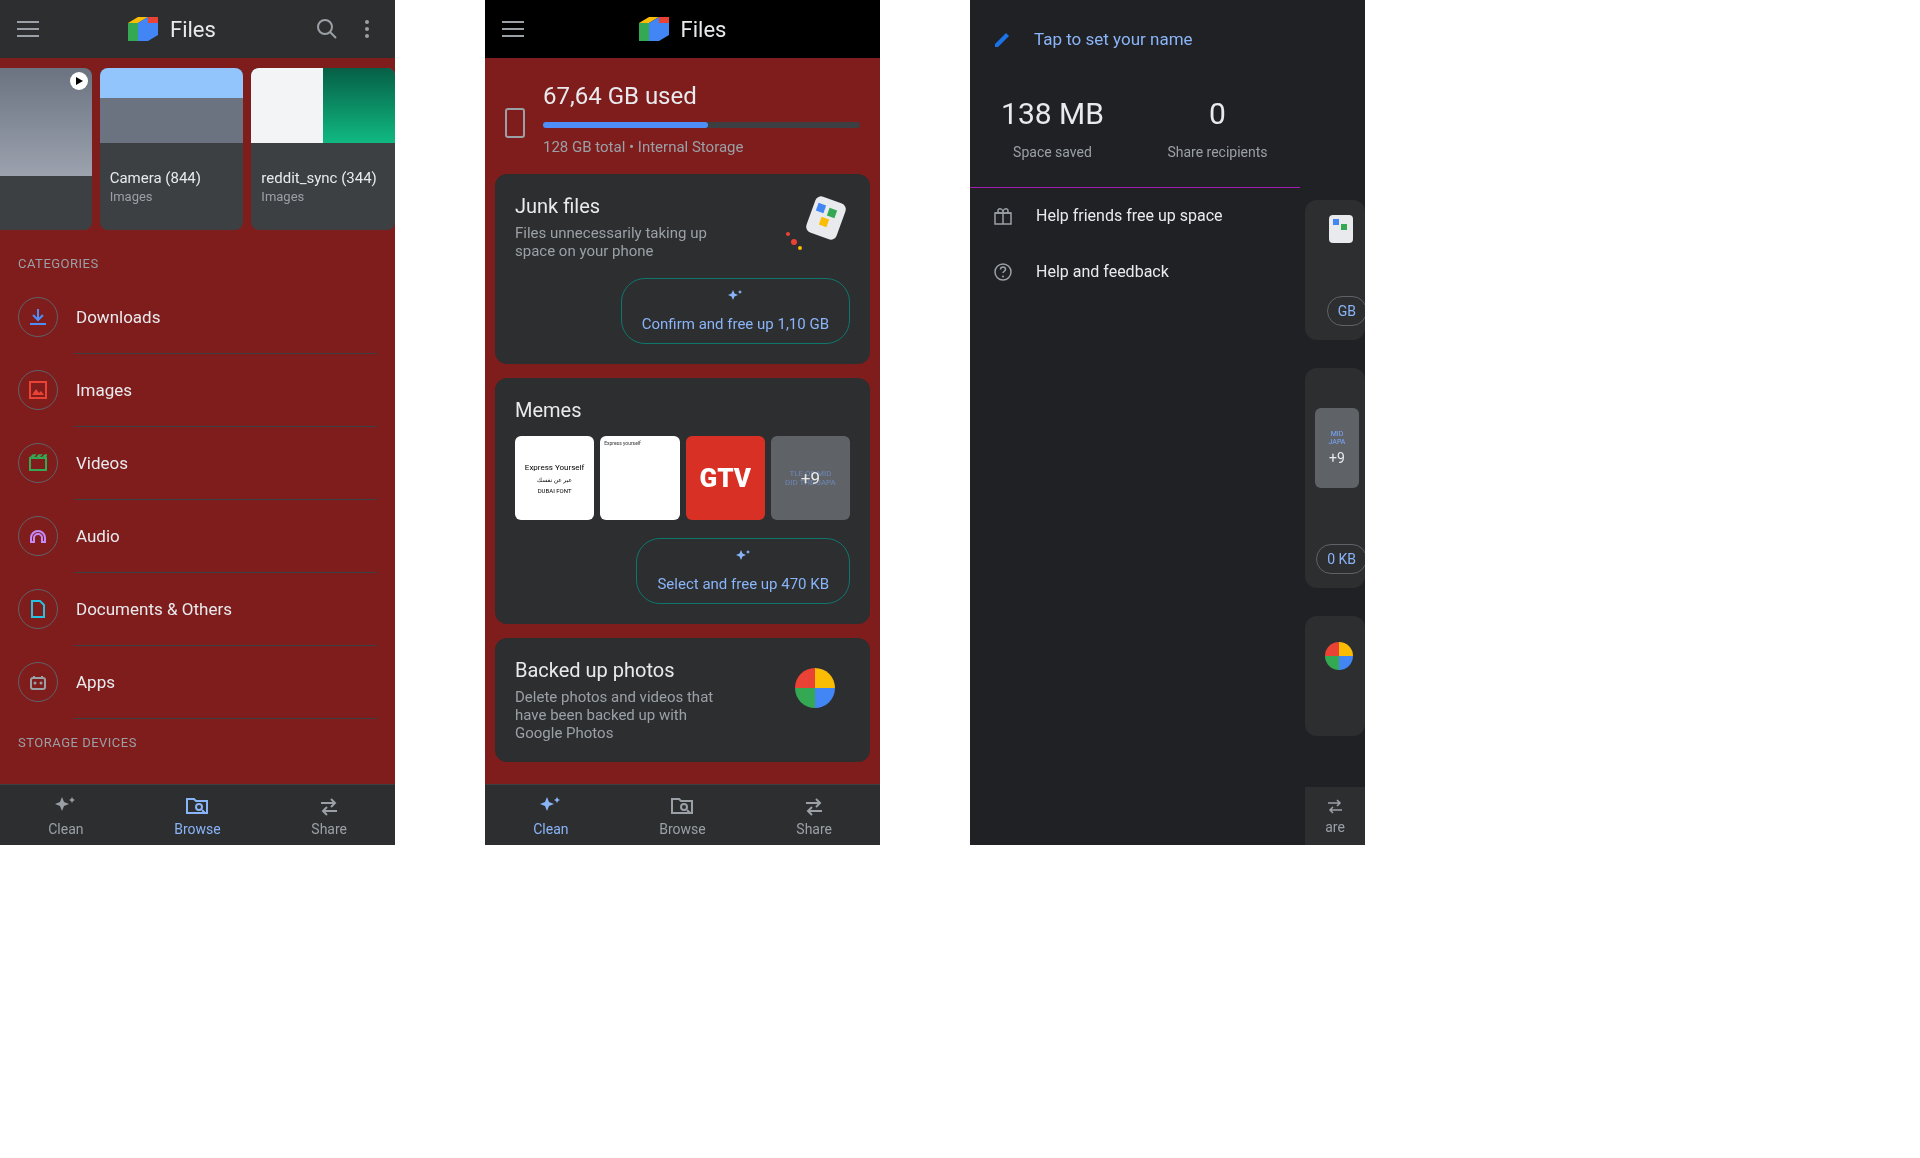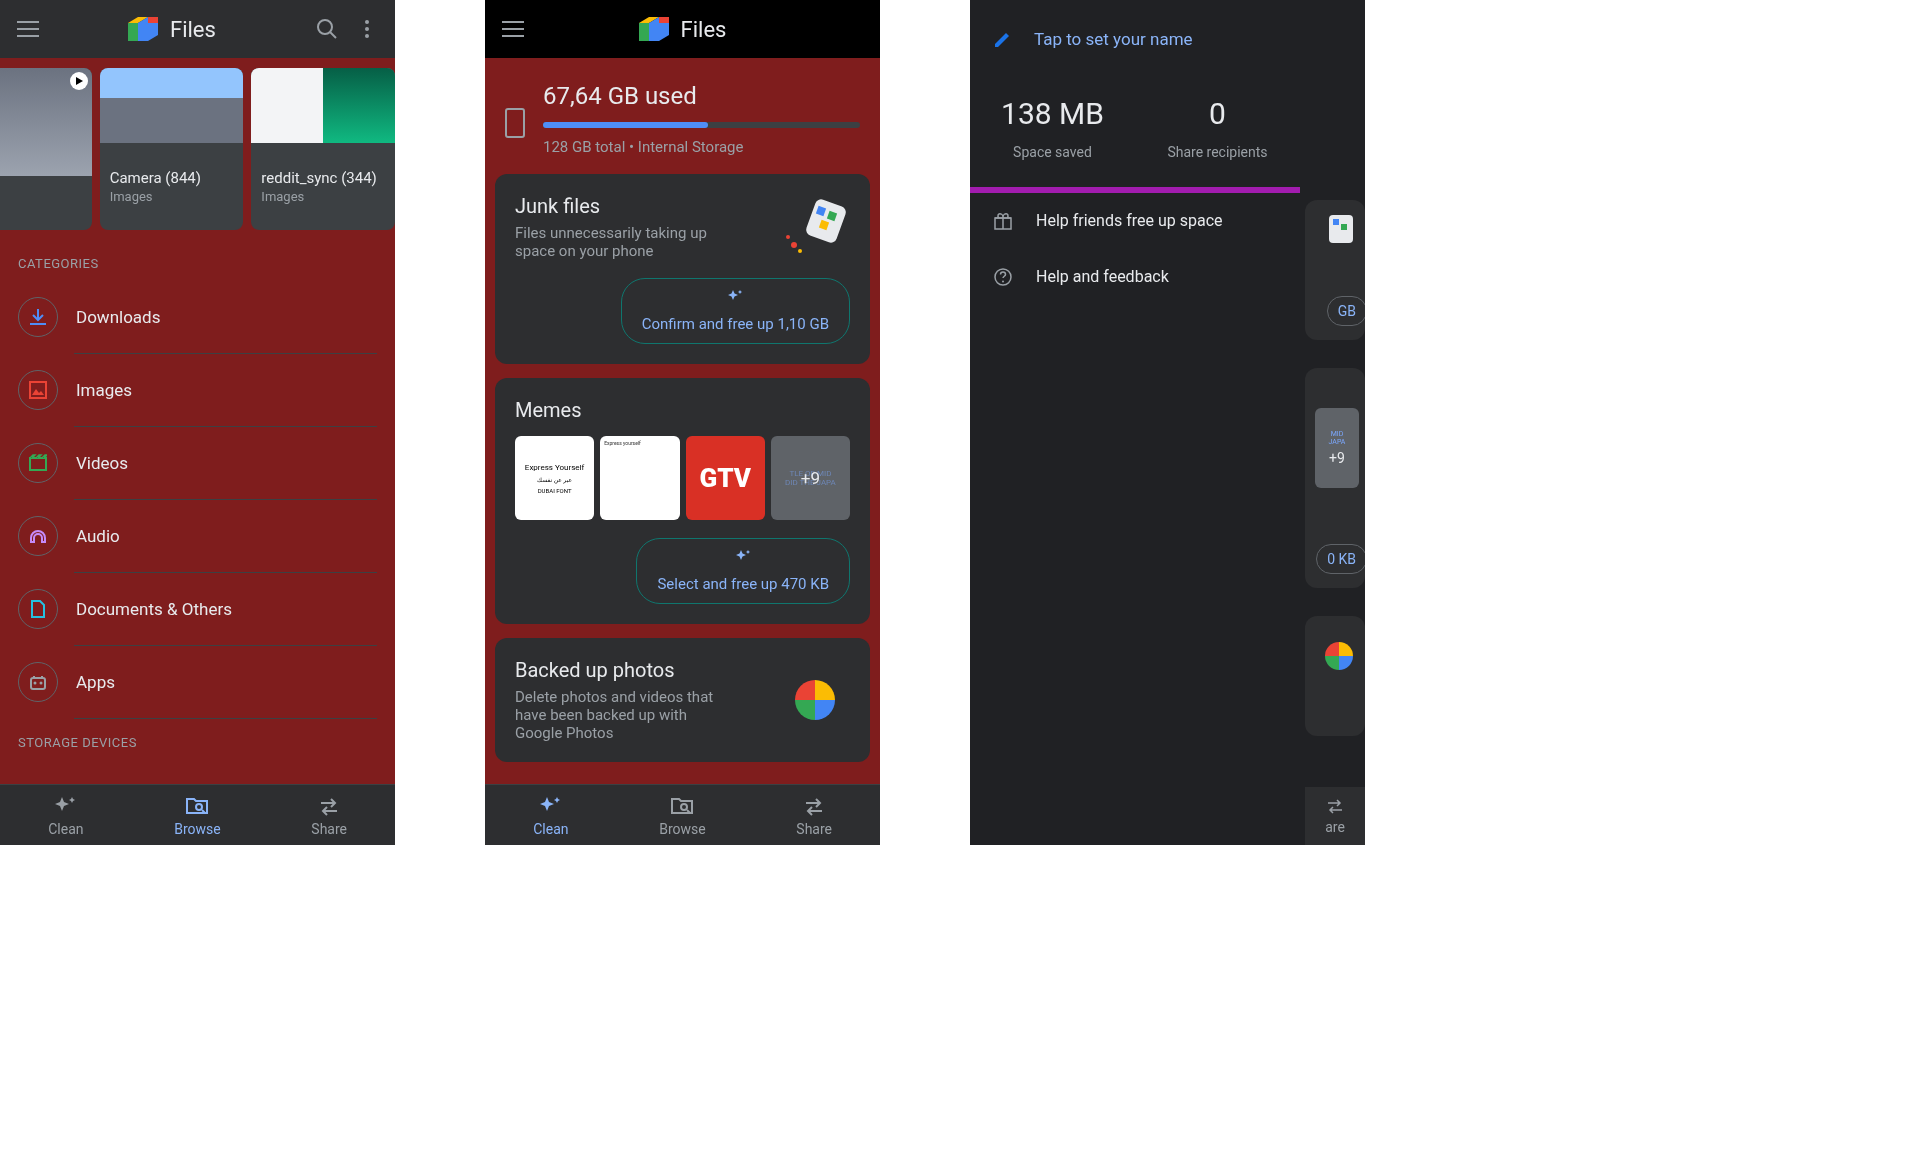--- a/index.html
+++ b/index.html
@@ -66,7 +66,7 @@
 .drawer { position: absolute; top:0; left:0; width: 330px; height: 100%; background: #202124; z-index: 2; display:flex; flex-direction:column; }
 .drawer-top { display:flex; align-items:center; gap: 20px; padding: 28px 22px; border-bottom: 0; }
 .drawer-name { color: #8ab4f8; font-size: 17px; }
-.drawer-stats { display:flex; padding: 18px 0 24px; border-bottom: 6px solid #a21caf; }
+.drawer-stats { display:flex; padding: 18px 0 24px; border-bottom: 1px solid #a21caf; }
 .stat { flex:1; text-align:center; }
 .stat-num { font-size: 30px; color: #e8eaed; }
 .stat-lbl { font-size: 14px; color: #9aa0a6; margin-top: 12px; line-height:1.4; }

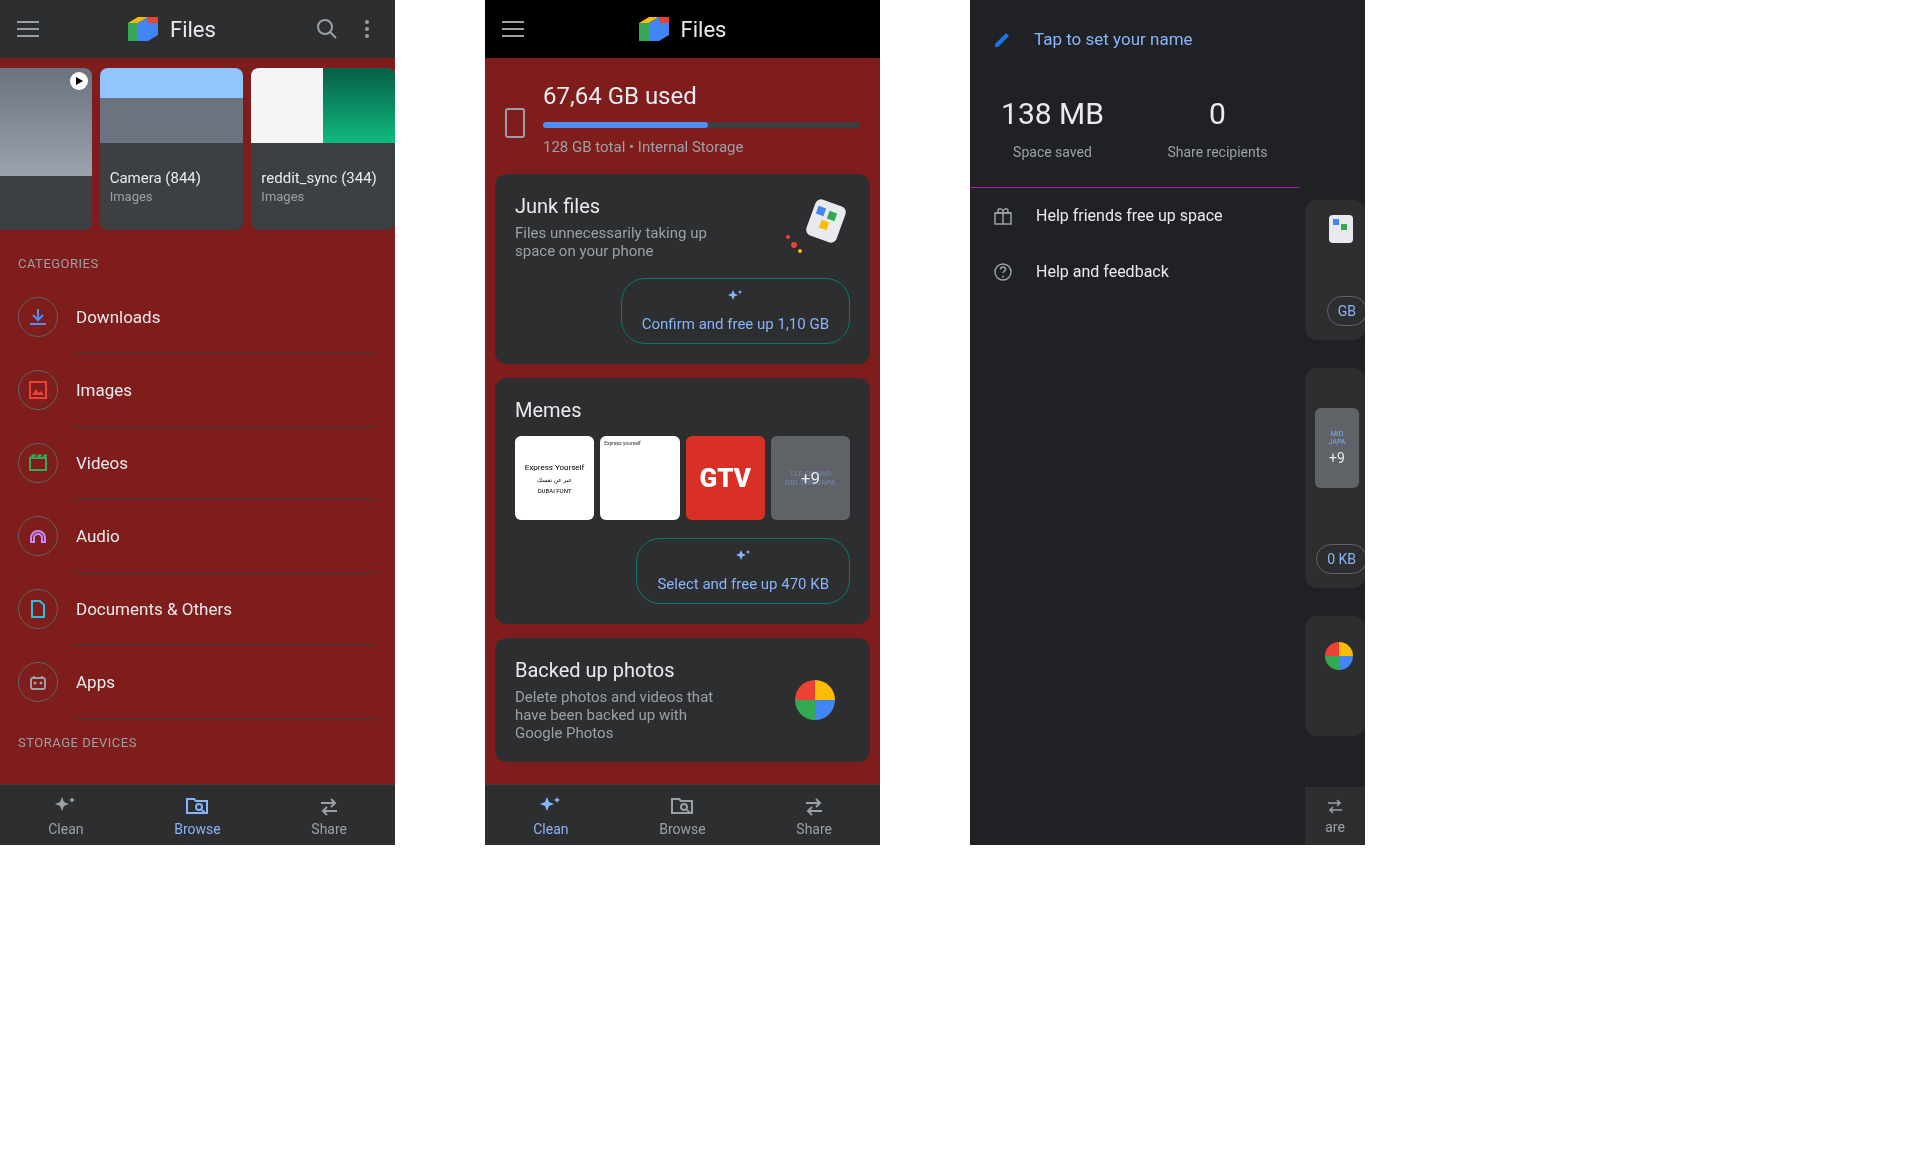--- a/index.html
+++ b/index.html
@@ -46,7 +46,7 @@
 
 
 .clean-card { background: #2d2e30; border-radius: 12px; margin: 0 10px 14px; padding: 20px; }
-.cc-head { display: flex; justify-content: space-between; align-items: center; }
+.cc-head { display: flex; justify-content: space-between; }
 .cc-title { font-size: 20px; color: #e8eaed; }
 .cc-sub { font-size: 15px; color: #9aa0a6; margin-top: 6px; max-width: 220px; }
 .cc-illus { width: 70px; height: 60px; flex-shrink: 0; }

